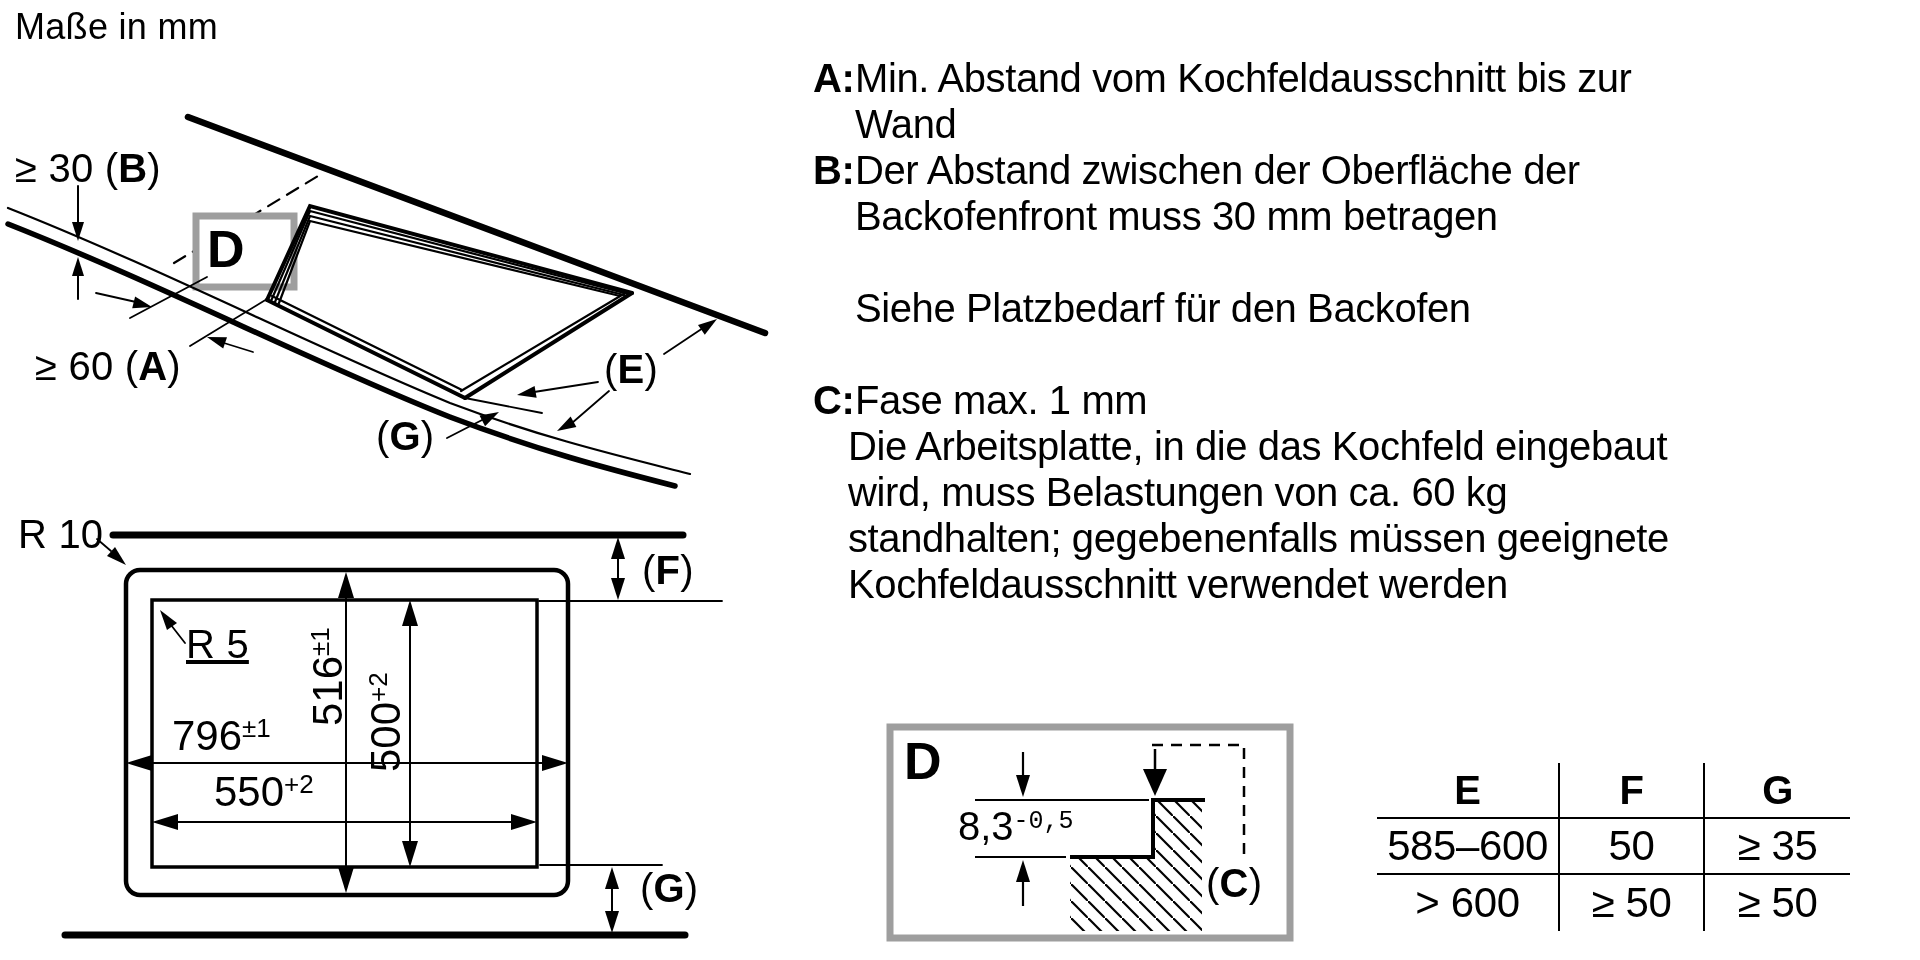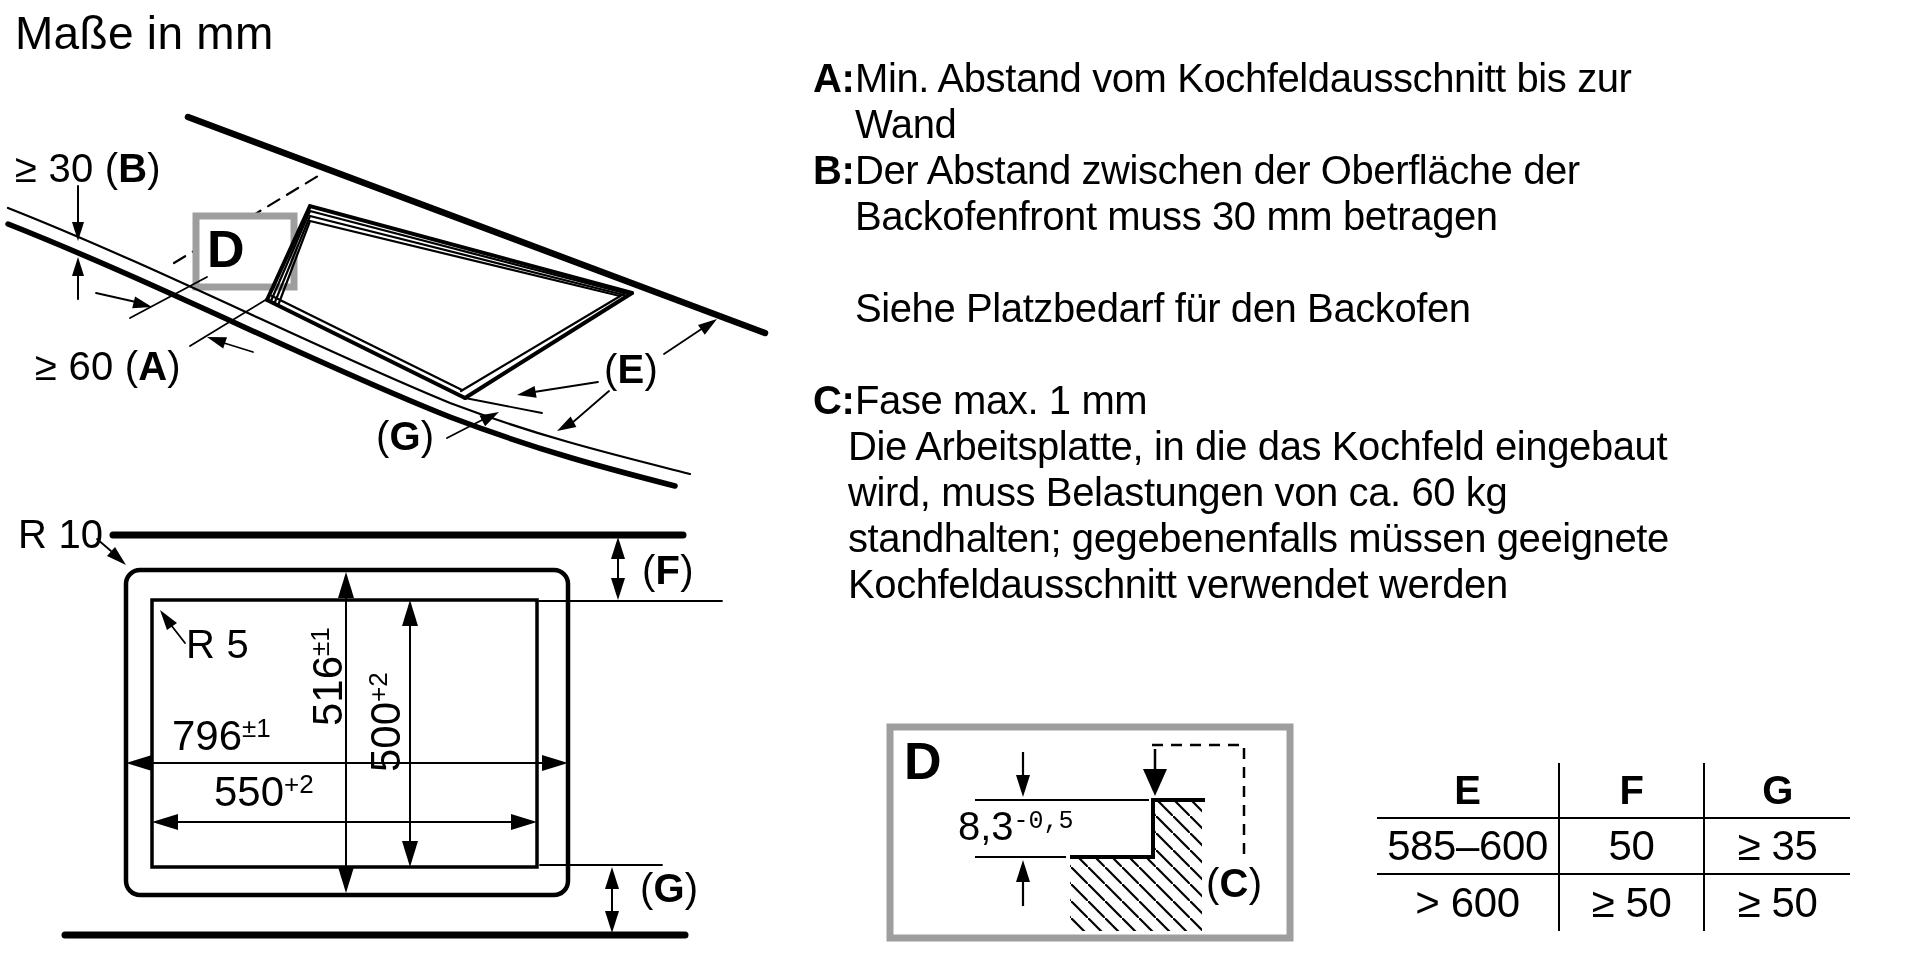--- a/index.html
+++ b/index.html
@@ -6,7 +6,7 @@
   #page{position:relative;width:1920px;height:960px;background:#fff;overflow:hidden;
         font-family:"Liberation Sans",sans-serif;color:#000;}
   .abs{position:absolute;white-space:nowrap;}
-  #title{left:15px;top:6px;font-size:46px;letter-spacing:.3px;}
+  #title{left:15px;top:6px;font-size:36px;letter-spacing:.3px;}
   .dlabel{font-size:40px;letter-spacing:.2px;}
   .dlabel b{font-weight:bold;}
   #iso-d-marker,#detail-d-marker{font-size:52px;font-weight:bold;}

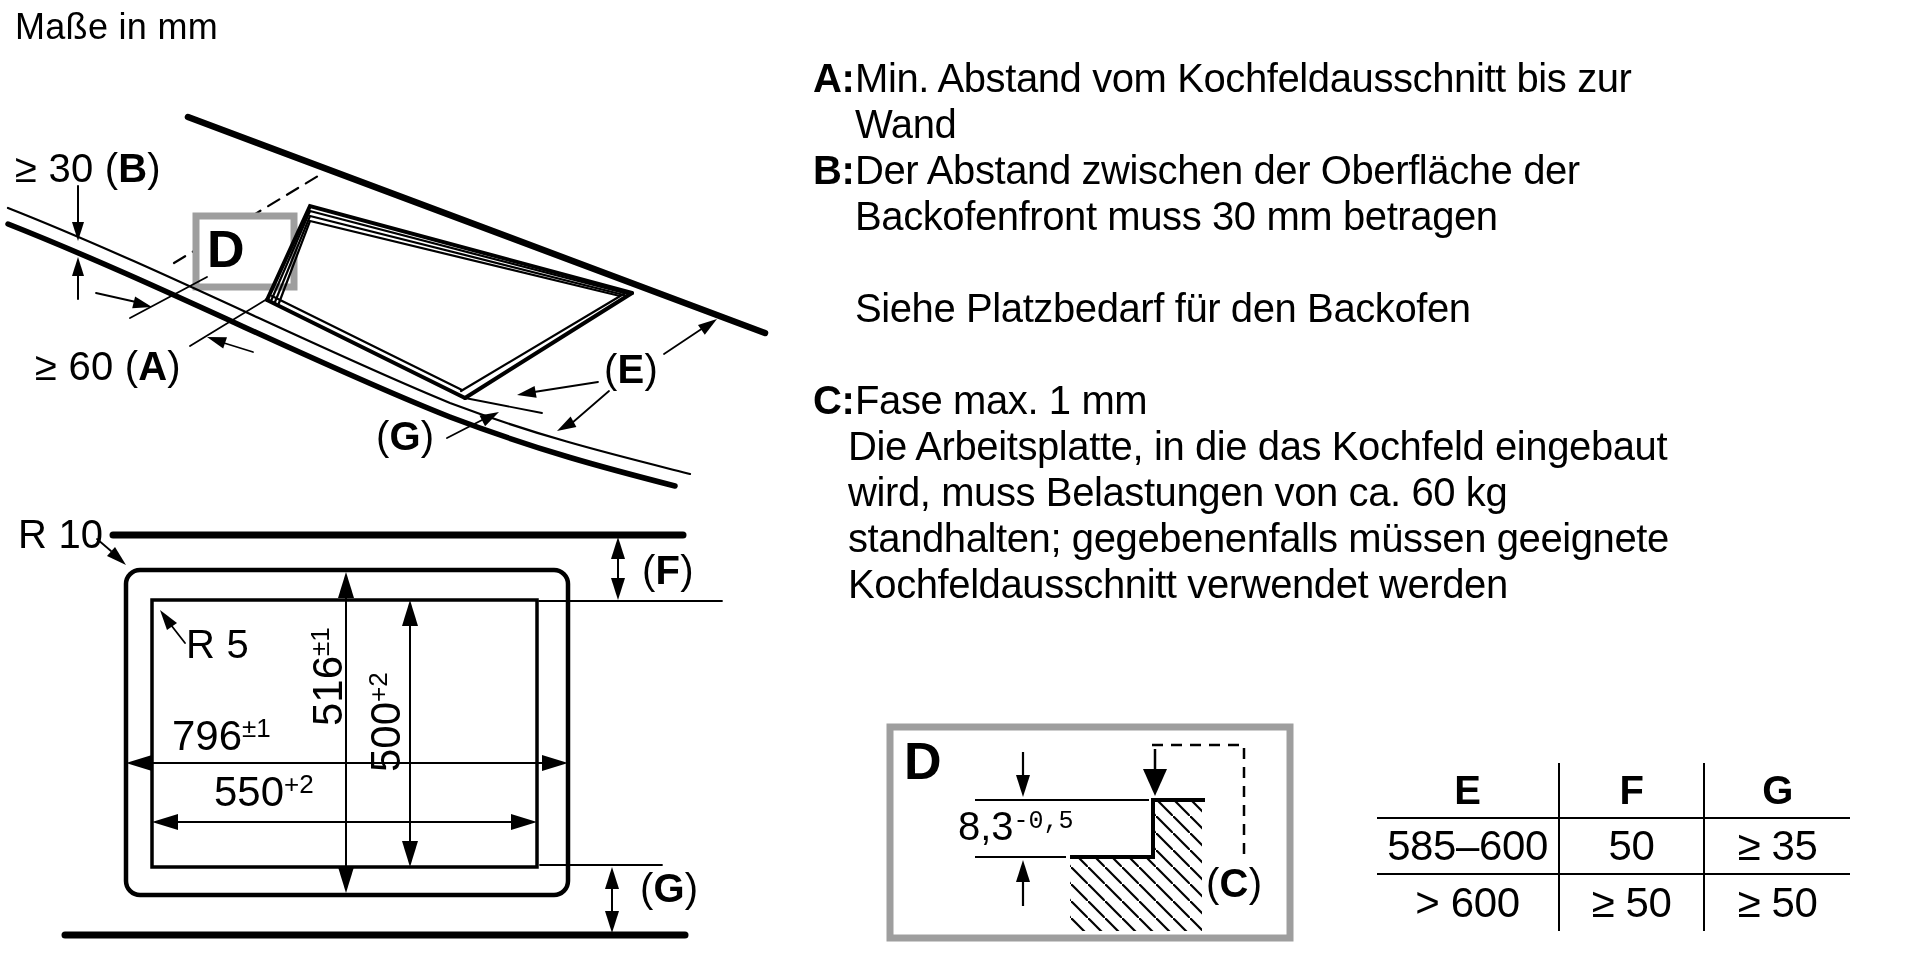--- a/index.html
+++ b/index.html
@@ -184,7 +184,7 @@
   <div class="abs dlabel" style="left:376px;top:414px;"><span>(</span><b>G</b><span>)</span></div>
 
   <div class="abs dlabel" style="left:18px;top:512px;">R 10</div>
-  <div class="abs dlabel" style="left:186px;top:622px;">R 5</div>
+  <div class="abs dlabel" style="left:186px;top:622px;text-decoration:underline;">R 5</div>
   <div class="abs dim" style="left:172px;top:712px;"><span>796</span><span class="sup">±1</span></div>
   <div class="abs dim" style="left:214px;top:768px;"><span>550</span><span class="sup">+2</span></div>
   <div class="abs dim rot" style="left:304px;top:726px;"><span>516</span><span class="sup">±1</span></div>

